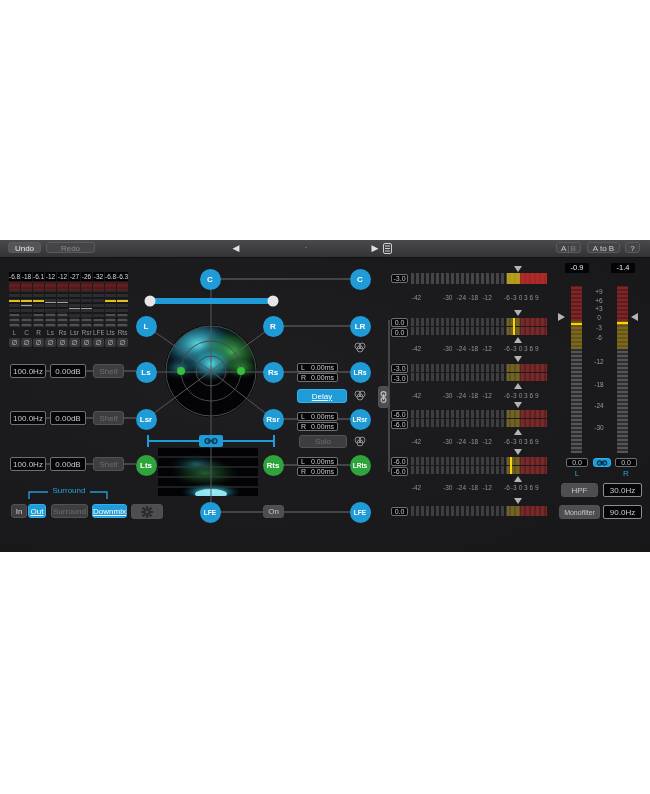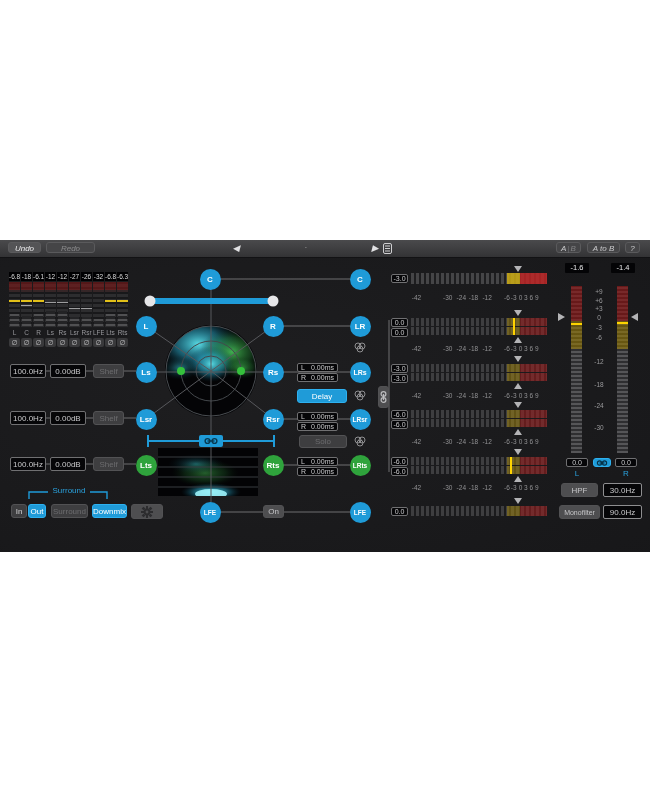--- a/index.html
+++ b/index.html
@@ -10,7 +10,7 @@
   .abs{position:absolute;}
   
   .topbar{position:absolute;left:0;top:0;width:650px;height:17px;
-          background:linear-gradient(180deg,#4a4a4c,#333335);border-bottom:1px solid #121214;font-style:italic;}
+          background:linear-gradient(180deg,#4a4a4c,#333335);border-bottom:1px solid #121214;}
   .tbtn{position:absolute;top:2px;height:11px;line-height:11px;font-size:8px;text-align:center;
         background:#454547;border:1px solid #5a5a5c;border-radius:3px;color:#c9c9cb;box-sizing:border-box;}
   .tbtn.bright{background:#545456;color:#ececee;}

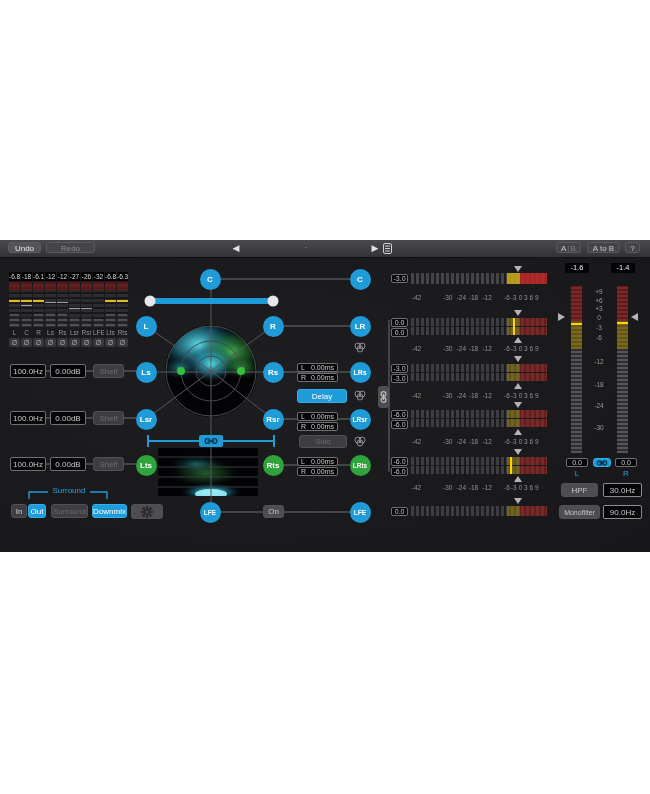--- a/index.html
+++ b/index.html
@@ -499,7 +499,7 @@
   <div class="box" style="left:391px;top:267px;width:17px;height:9px;">0.0</div>
   <div class="hmeter" style="top:266px;height:10px;"></div>
 
-  <div class="readout" style="left:565px;top:23px;width:24px;height:10px;">-1.6</div>
+  <div class="readout" style="left:565px;top:23px;width:24px;height:10px;">-0.9</div>
   <div class="readout" style="left:611px;top:23px;width:24px;height:10px;">-1.4</div>
   <div class="vmeter" style="left:571px;top:46px;"></div>
   <div class="vmeter" style="left:617px;top:46px;"></div>

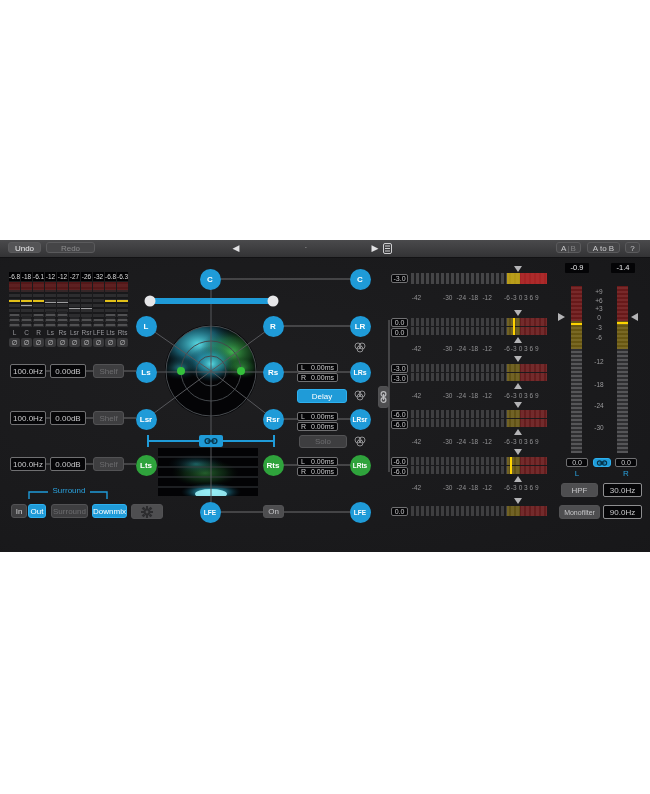--- a/index.html
+++ b/index.html
@@ -22,7 +22,7 @@
   .box.lr{justify-content:space-between;padding:0 3px;}
   .btn{position:absolute;background:#3e3e40;border:1px solid #525254;border-radius:3px;color:#a8a8aa;
        font-size:8px;display:flex;align-items:center;justify-content:center;box-sizing:border-box;}
-  .btn.blue{background:#1f9bd8;border-color:#2db1f0;color:#fff;}
+  .btn.blue{background:#1f9bd8;border-color:#2db1f0;color:#fff;text-decoration:underline;}
   .btn.dim{color:#6c6c6e;}
   .btn.grey{background:#4e4e50;color:#c6c6c8;}
   .node{position:absolute;width:21px;height:21px;border-radius:50%;background:#1f9bd8;color:#fff;

